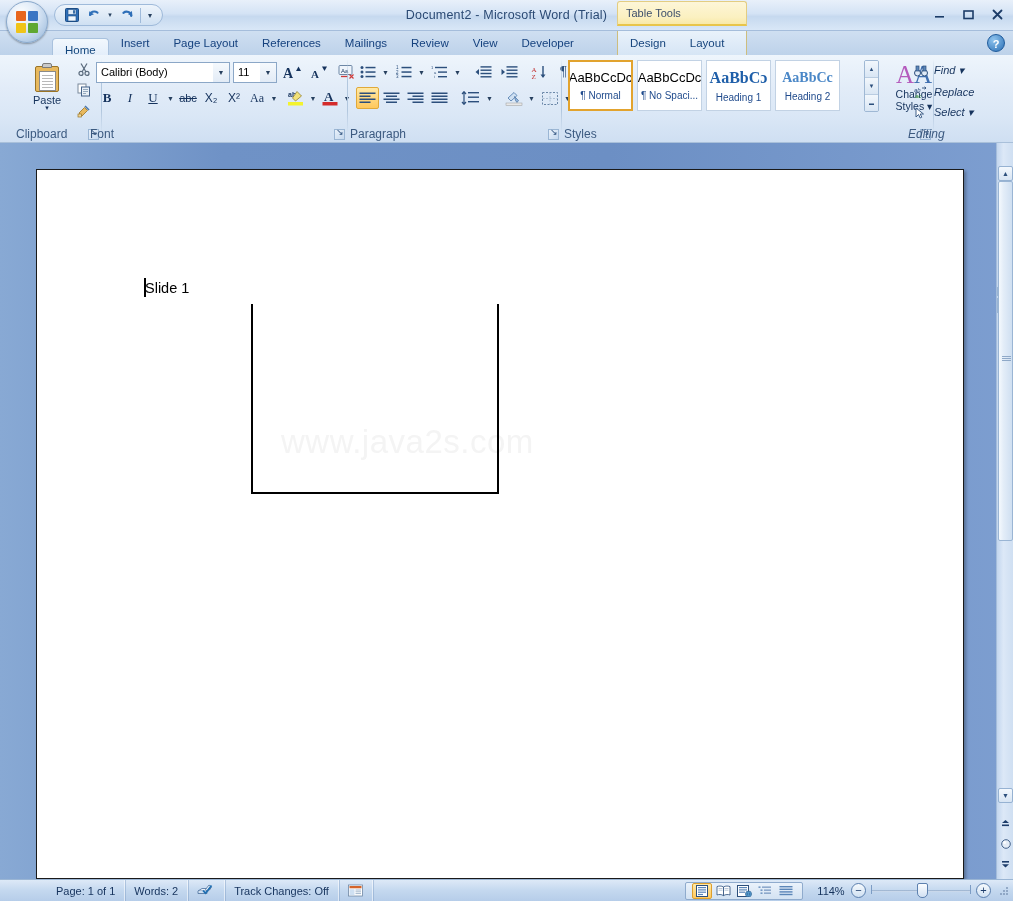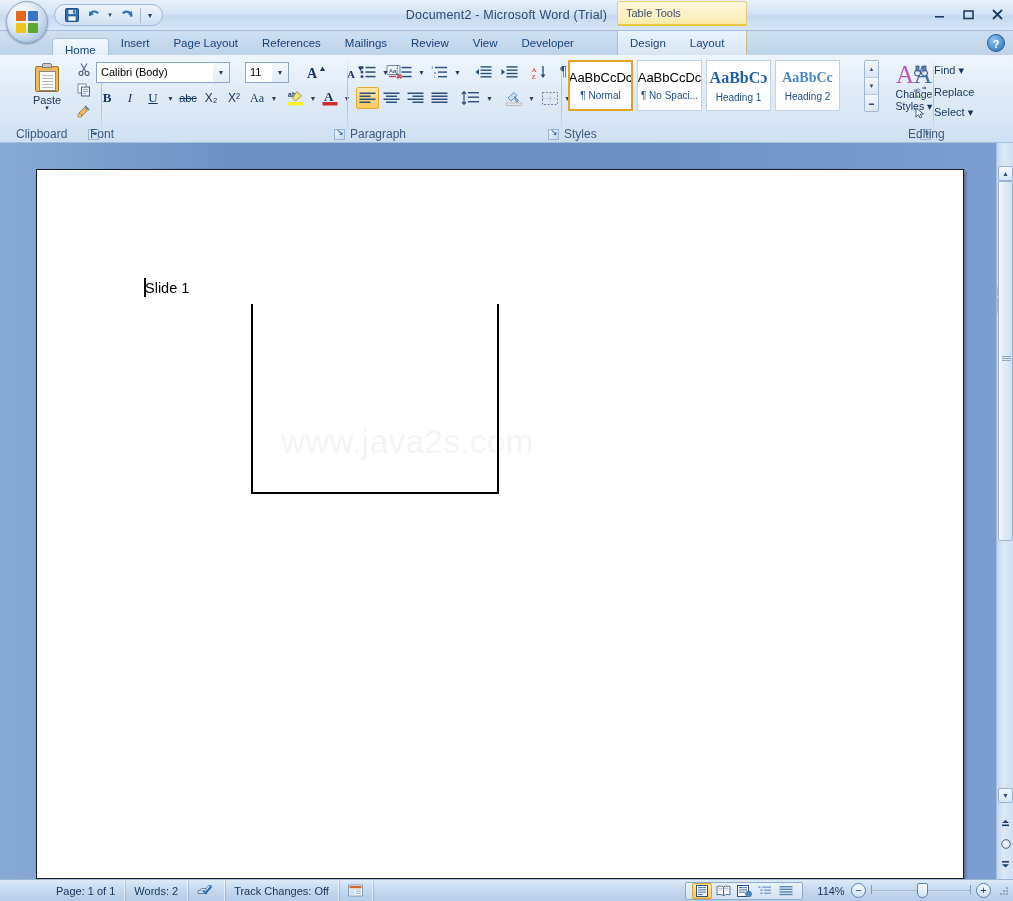--- a/index.html
+++ b/index.html
@@ -142,7 +142,7 @@
 
   
   #g-font { left: 90px; width: 258px; }
-  .fontrow1 { position: absolute; left: 6px; top: 5px; display: flex; align-items: center; gap: 15px; justify-content: space-between; }
+  .fontrow1 { position: absolute; left: 6px; top: 5px; display: flex; align-items: center; gap: 3px; justify-content: space-between; }
   .fontrow2 { position: absolute; left: 6px; top: 31px; display: flex; align-items: center; gap: 1px; }
   .combo {
     height: 21px; background: #fff; border: 1px solid #8ba7c7;

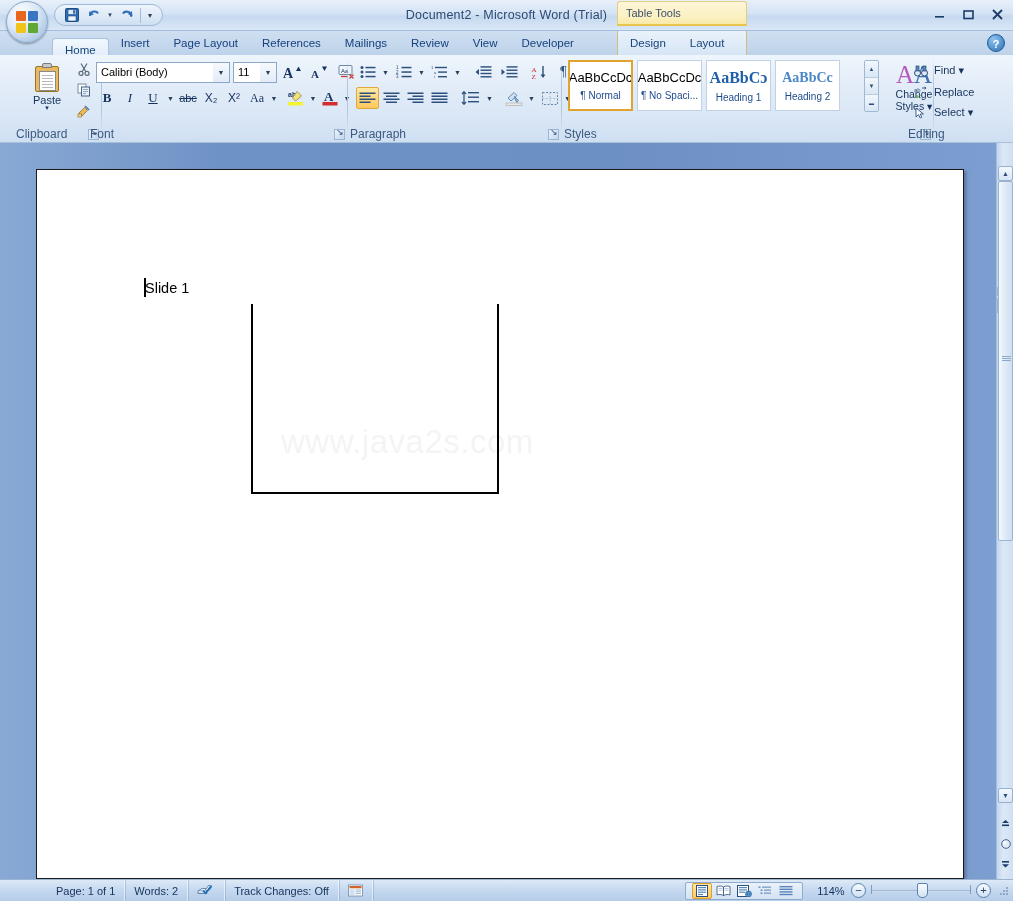--- a/index.html
+++ b/index.html
@@ -200,7 +200,7 @@
   .cs-lbl { font-size: 10.5px; line-height: 12px; text-align: center; }
 
   
-  #g-editing { left: 908px; width: 77px; }
+  #g-editing { left: 908px; width: 77px; font-style: italic; }
   .ebtn {
     width: 70px; height: 21px; display: flex; align-items: center; gap: 4px;
     padding-left: 2px; cursor: pointer; border: 1px solid transparent; border-radius: 2px;

